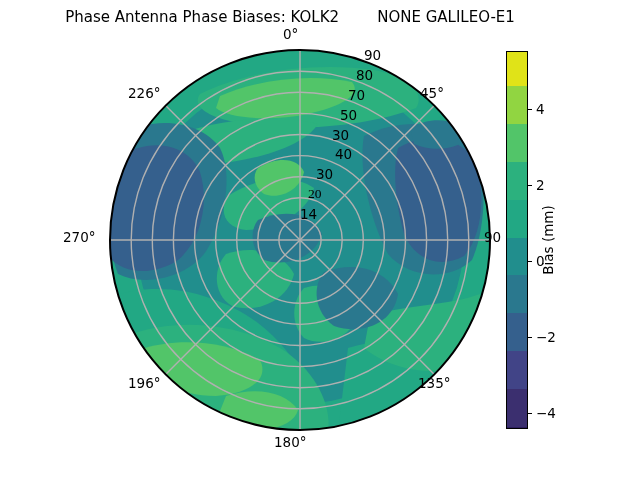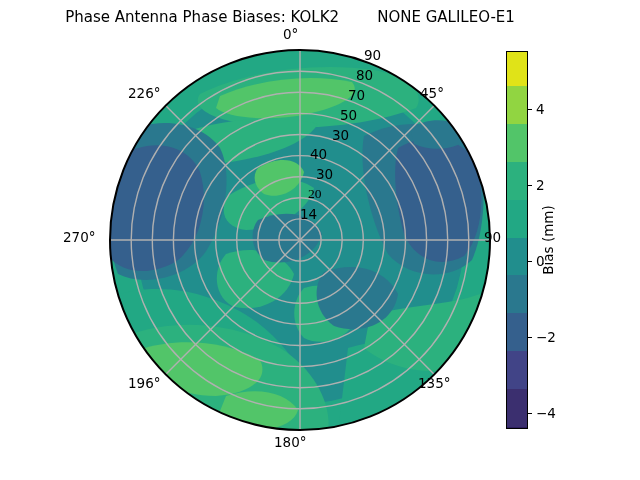--- a/index.html
+++ b/index.html
@@ -196,7 +196,7 @@
   <div class="rad-label" style="left:300px; top:206px;">14</div>
   <div class="rad-label" style="left:308px; top:186px;font-family:Liberation Serif, serif;">20</div>
   <div class="rad-label" style="left:316px; top:166px;">30</div>
-  <div class="rad-label" style="left:310px; top:146px;">40</div>
+  <div class="rad-label" style="left:335px; top:146px;">40</div>
   <div class="rad-label" style="left:332px; top:127px;">30</div>
   <div class="rad-label" style="left:340px; top:107px;">50</div>
   <div class="rad-label" style="left:348px; top:87px;">70</div>

